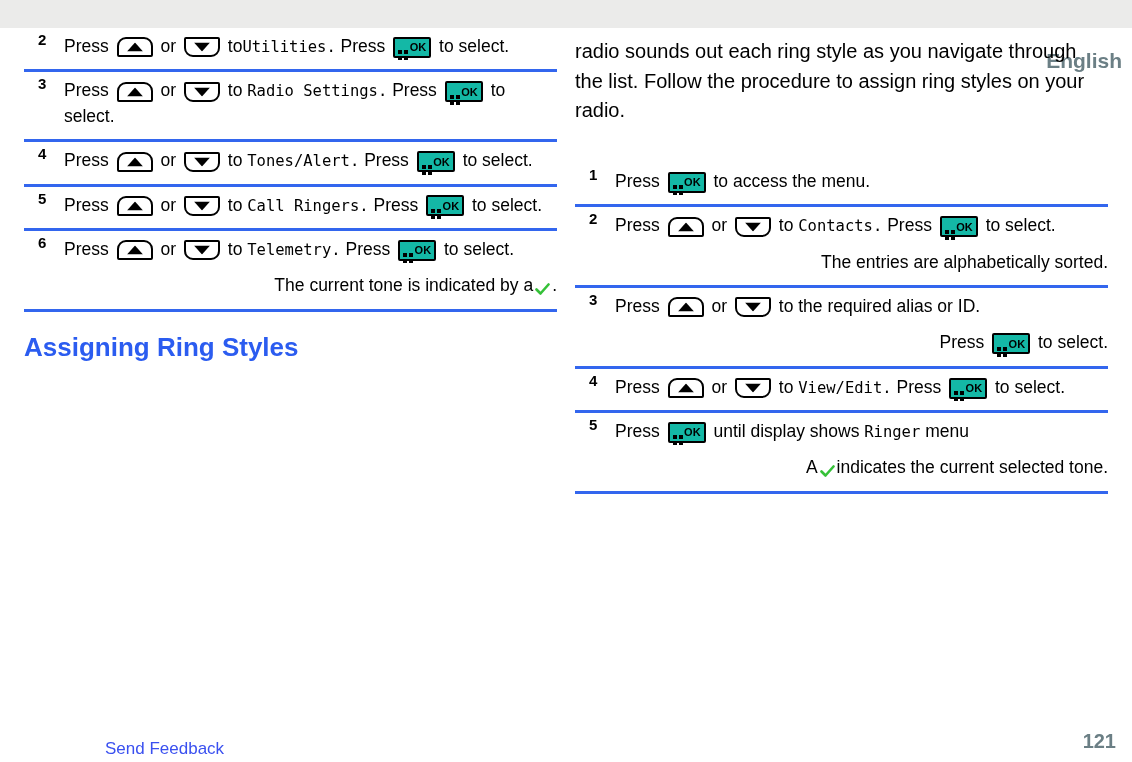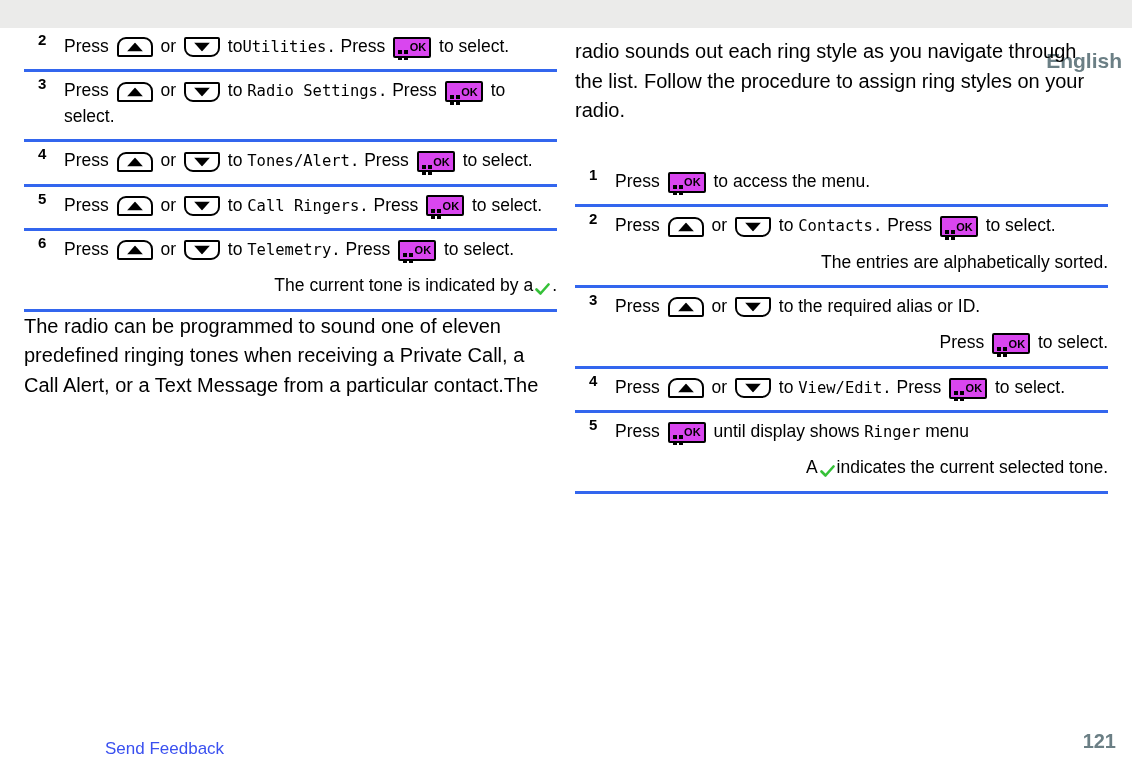--- a/index.html
+++ b/index.html
@@ -132,7 +132,7 @@
     border: 2px solid #000;
     box-sizing: border-box;
     border-radius: 2px;
-    background: #d946ef;
+    background: #14b8a6;
   }
   .icon-ok .ok-grid {
     position: absolute;

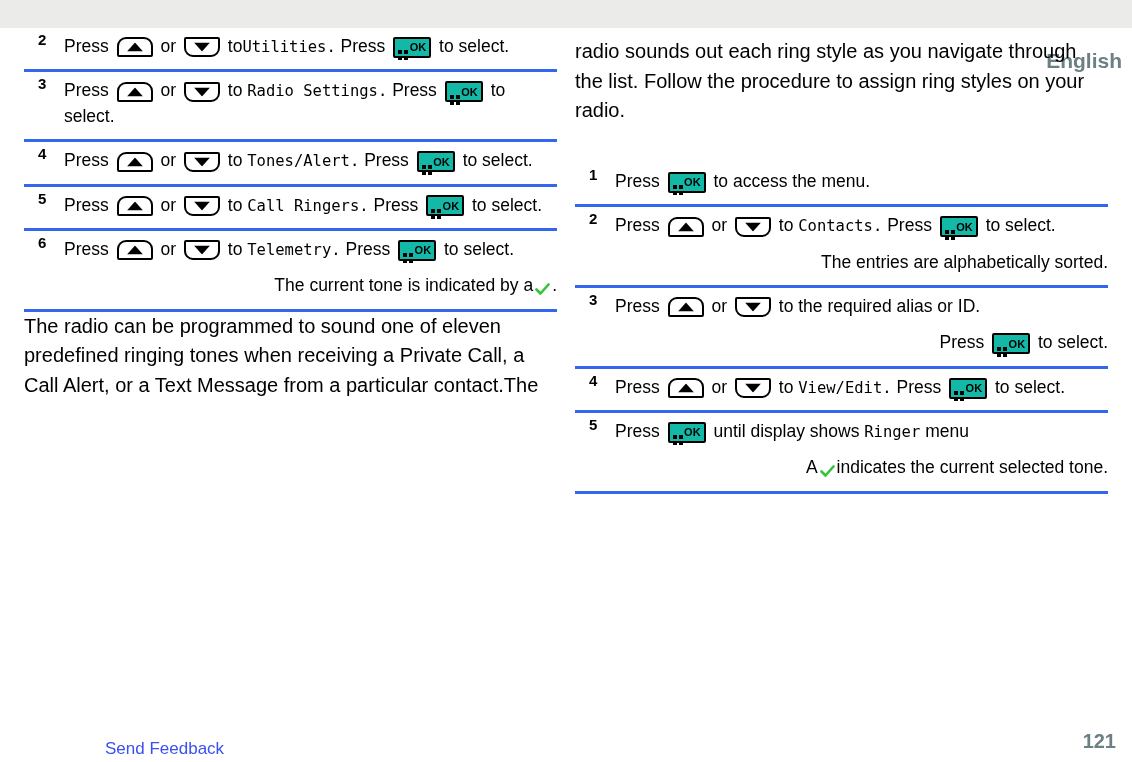--- a/index.html
+++ b/index.html
@@ -321,6 +321,7 @@
     </div>
     <div class="divider"></div>
 
+    <div class="heading">Assigning Ring Styles</div>
 
     <div class="para">The radio can be programmed to sound one of eleven predefined ringing tones when receiving a Private Call, a Call Alert, or a Text Message from a particular contact.The</div>
   </div>

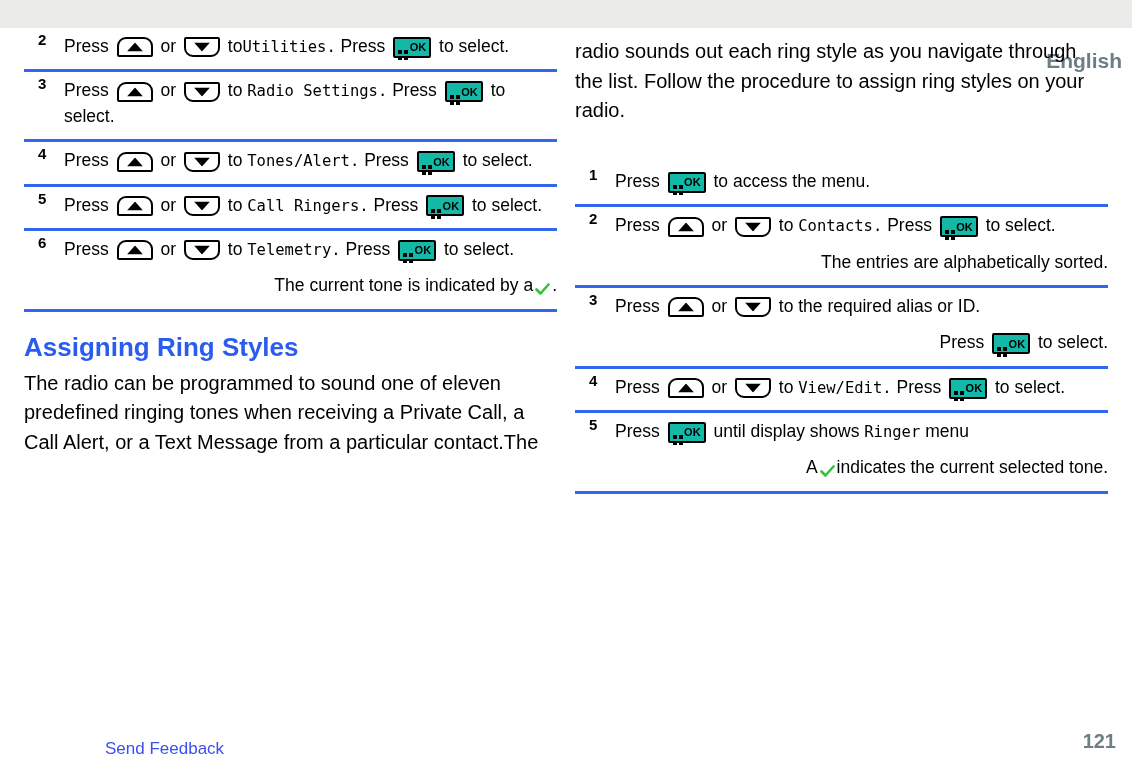--- a/index.html
+++ b/index.html
@@ -323,7 +323,6 @@
 
     <div class="heading">Assigning Ring Styles</div>
 
-    <div class="para">The radio can be programmed to sound one of eleven predefined ringing tones when receiving a Private Call, a Call Alert, or a Text Message from a particular contact.The</div>
   </div>
 
   <div class="col col-right">

